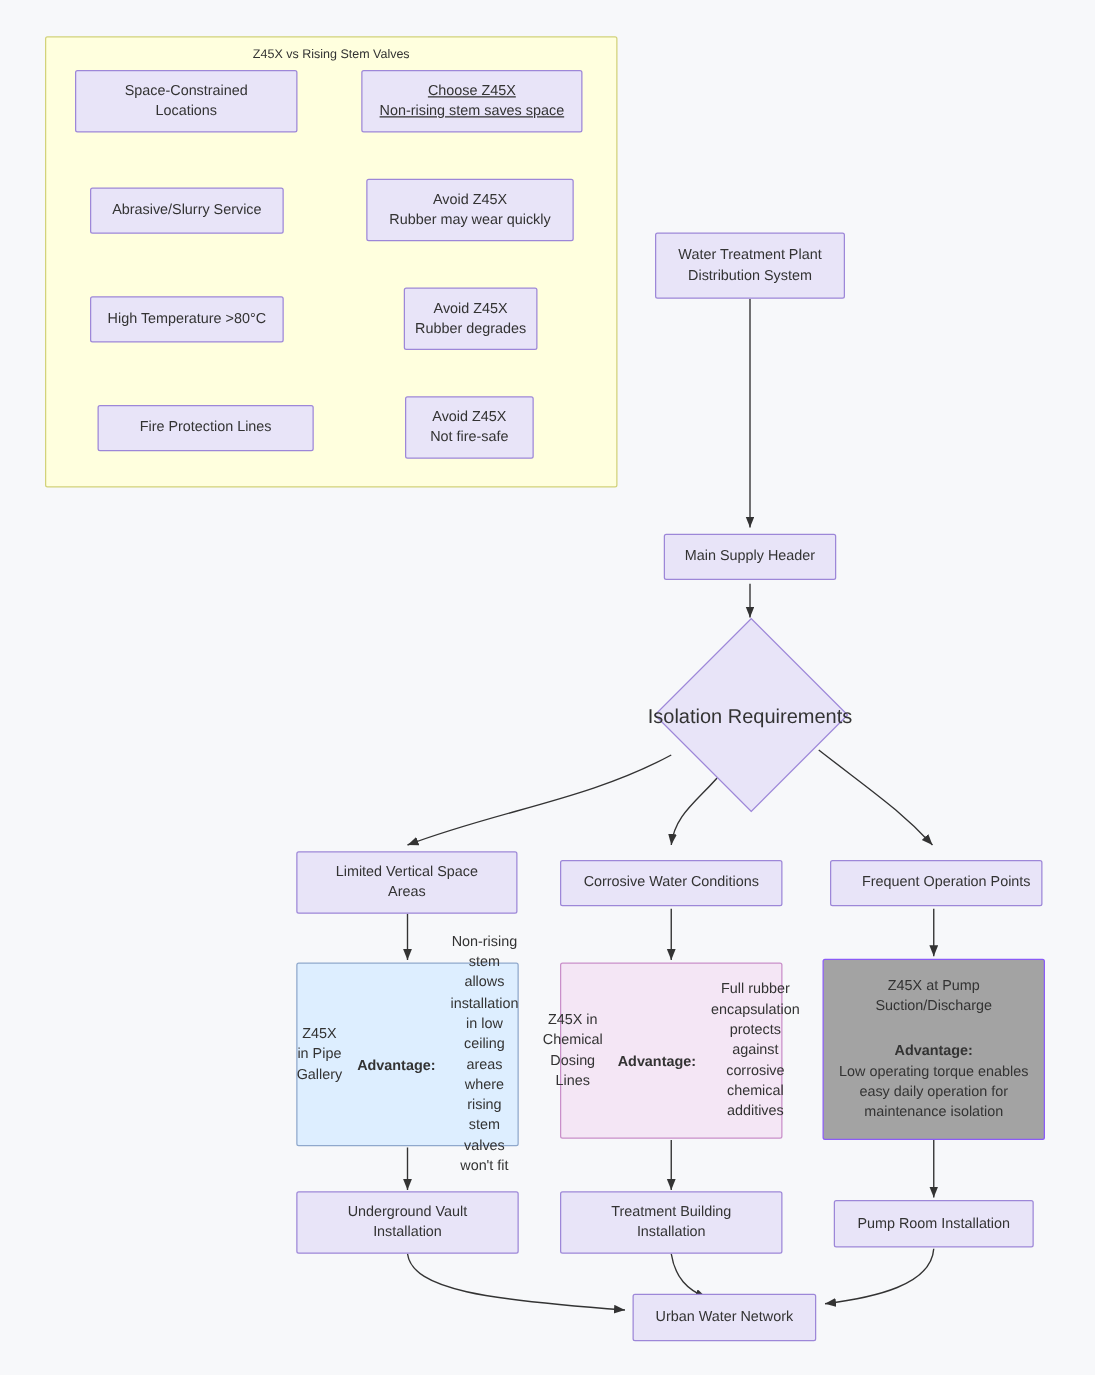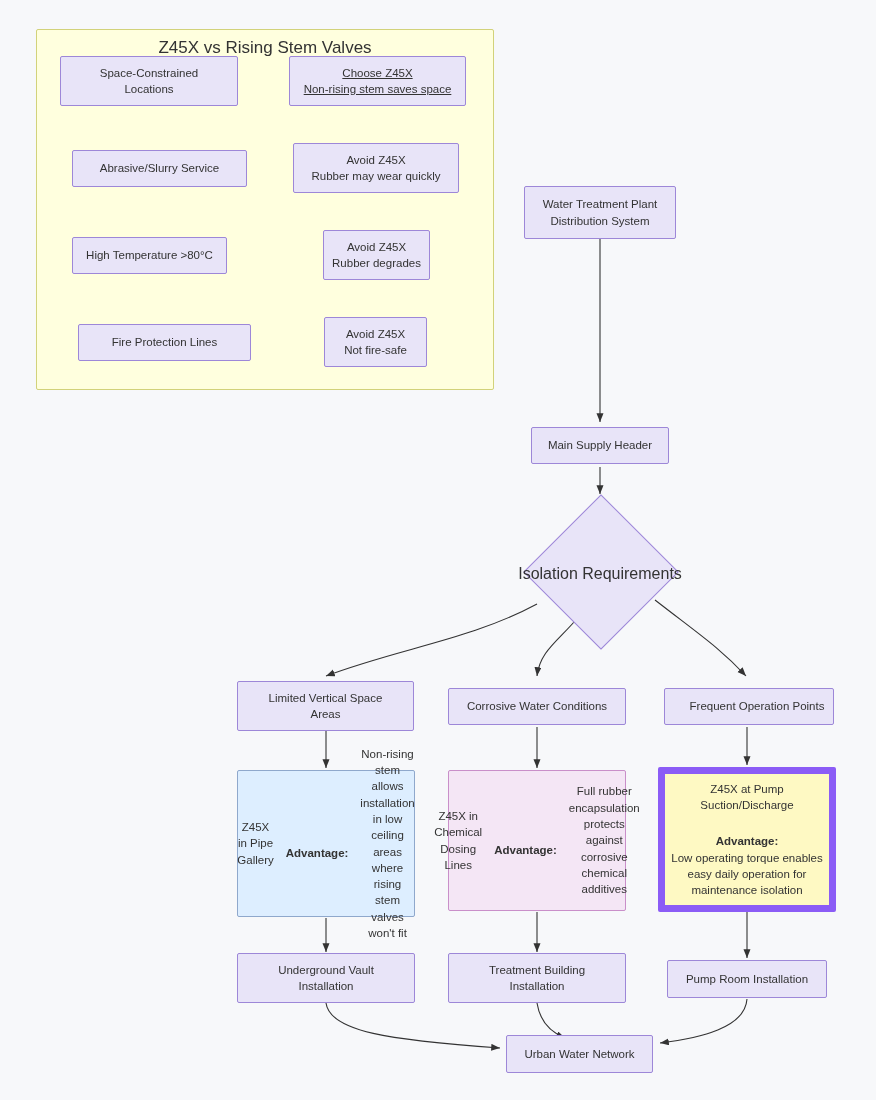--- a/index.html
+++ b/index.html
@@ -39,7 +39,7 @@
     top: 8px;
     left: 0;
     text-align: center;
-    font-size: 17px;
+    font-size: 10px;
     color: #333333;
   }
   .node {

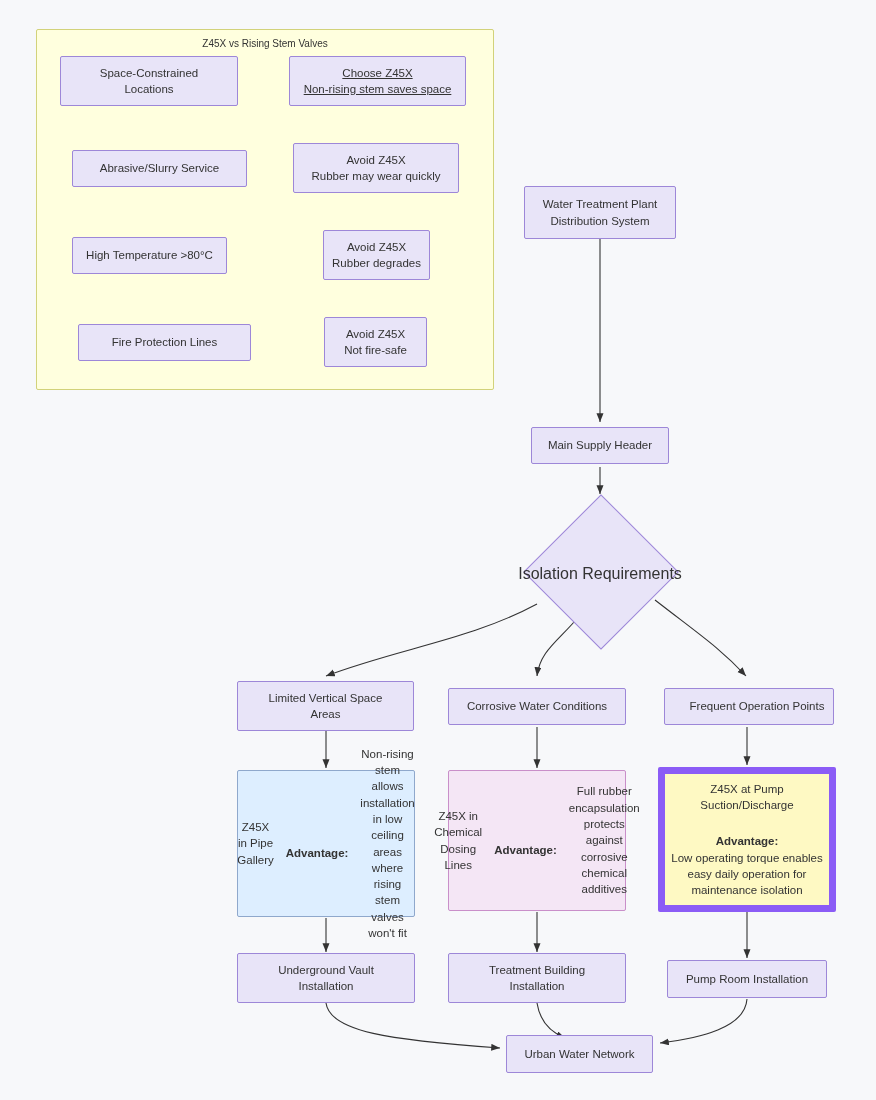--- a/index.html
+++ b/index.html
@@ -145,7 +145,7 @@
 Non-rising stem saves space</span>
   </div>
 
-  <div class="node node-purple" style="left:72px; top:150px; width:175px; height:37px;text-align:center;">
+  <div class="node node-purple" style="left:72px; top:150px; width:155px; height:37px;text-align:center;">
     <span class="node-inner">Abrasive/Slurry Service</span>
   </div>
 

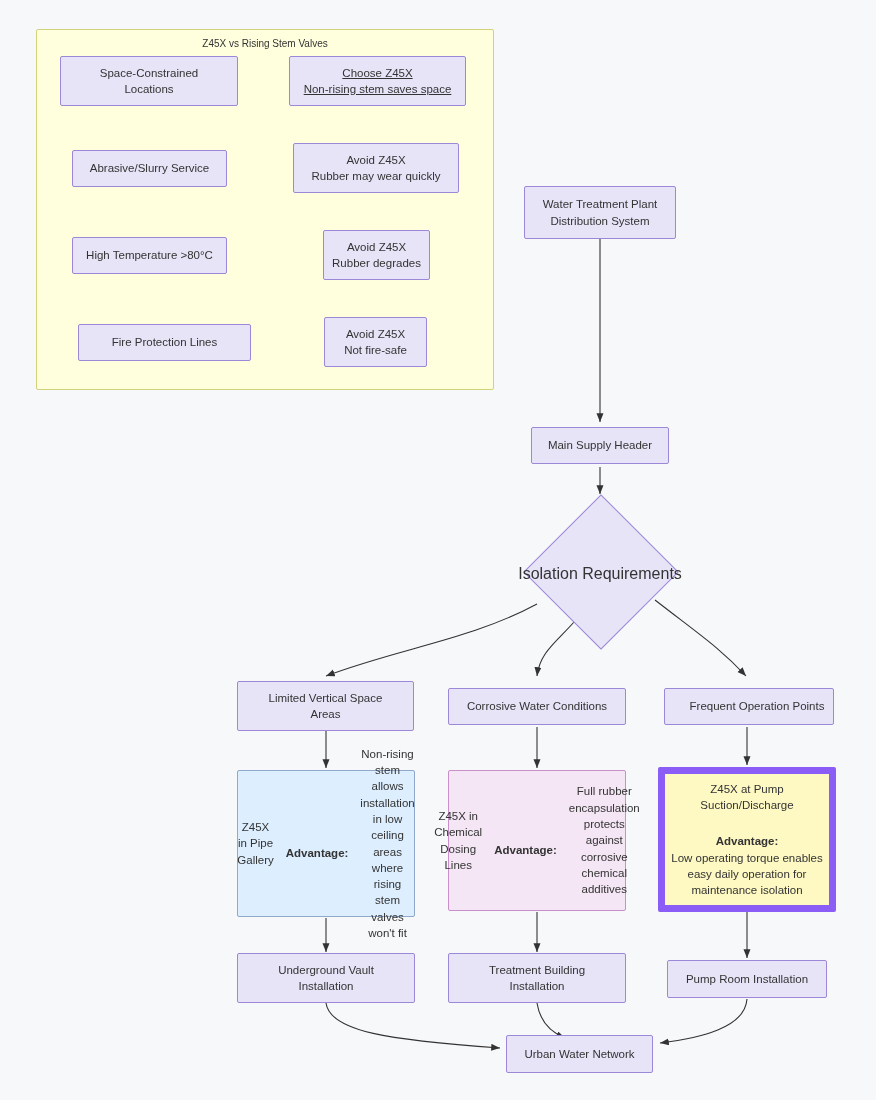--- a/index.html
+++ b/index.html
@@ -67,8 +67,8 @@
     border: 1px solid #c98fc9;
   }
   .node-green {
-    background: #fef9c3;
-    border: 7px solid #8b5cf6;
+    background: #a3a3a3;
+    border: 1px solid #8b5cf6;
   }
   .node-inner {
     padding: 0 6px;

